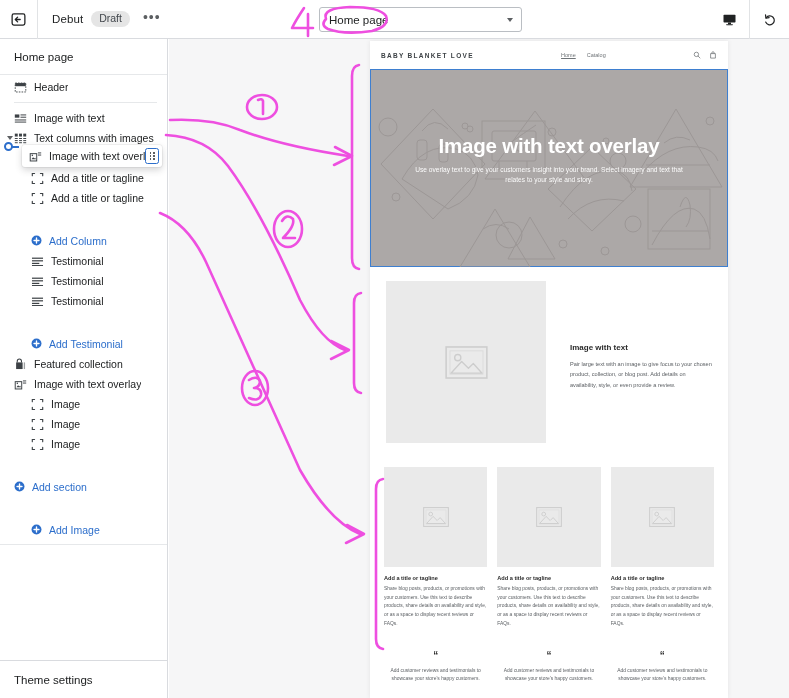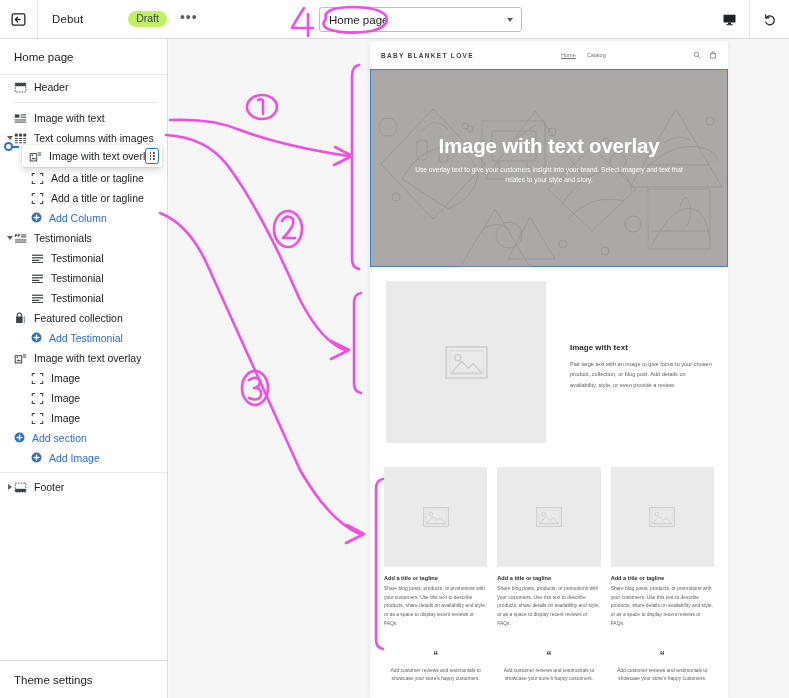--- a/index.html
+++ b/index.html
@@ -29,8 +29,8 @@
   .theme-meta { display: flex; align-items: center; gap: 8px; padding-left: 14px; }
   .theme-name { font-size: 11.5px; color: #202223; letter-spacing: .1px; }
   .badge {
-    font-size: 10.5px; color: #42474c; background: #bef264;
-    border-radius: 9px; padding: 2px 8px 3px; line-height: 1; margin-left: 37px;
+    font-size: 10.5px; color: #42474c; background: #e5e5e5;
+    border-radius: 9px; padding: 2px 8px 3px; line-height: 1;
   }
   .ellipsis-btn {
     font-size: 14px; color: #5c5f62; letter-spacing: 1px;

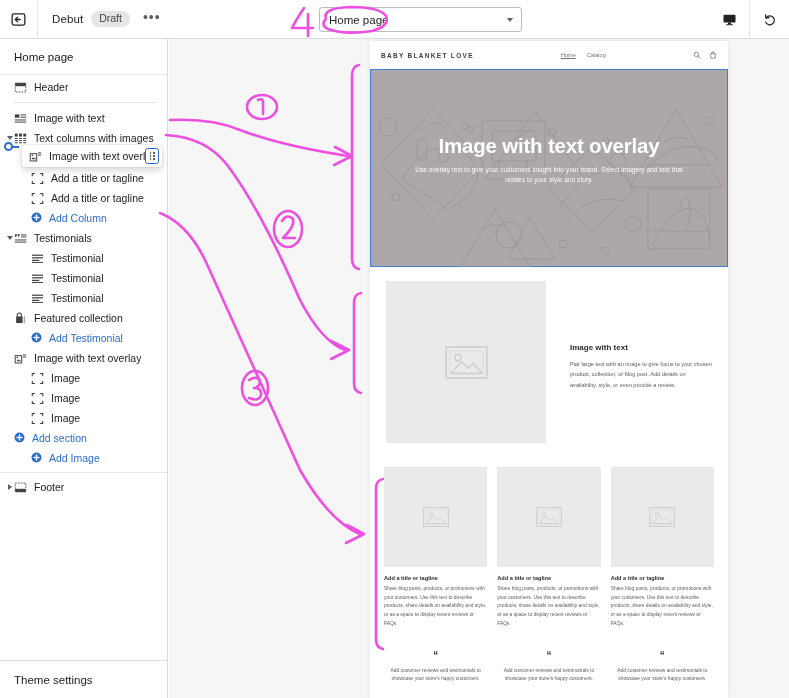--- a/index.html
+++ b/index.html
@@ -84,7 +84,7 @@
   .tw-right { width: 0;height:0; border-top:3.5px solid transparent; border-bottom:3.5px solid transparent; border-left:4px solid #5c5f62; }
   .sb-ico { width: 13px; height: 13px; margin-right: 7px; flex: none; display:flex; align-items:center; justify-content:center; }
   .sb-label { white-space: nowrap; overflow: hidden; }
-  .sb-row.addrow { height: 20px; }
+  .sb-row.addrow { height: 20px; margin-top: 23px; }
   .sb-row.addrow .sb-label { color: #2c6ecb; }
   .plus-ico { width: 11px; height: 11px; margin-right: 7px; flex:none; }
   .sb-hr { height: 1px; background: #e6e8ea; margin: 5px 10px 5px 14px; }

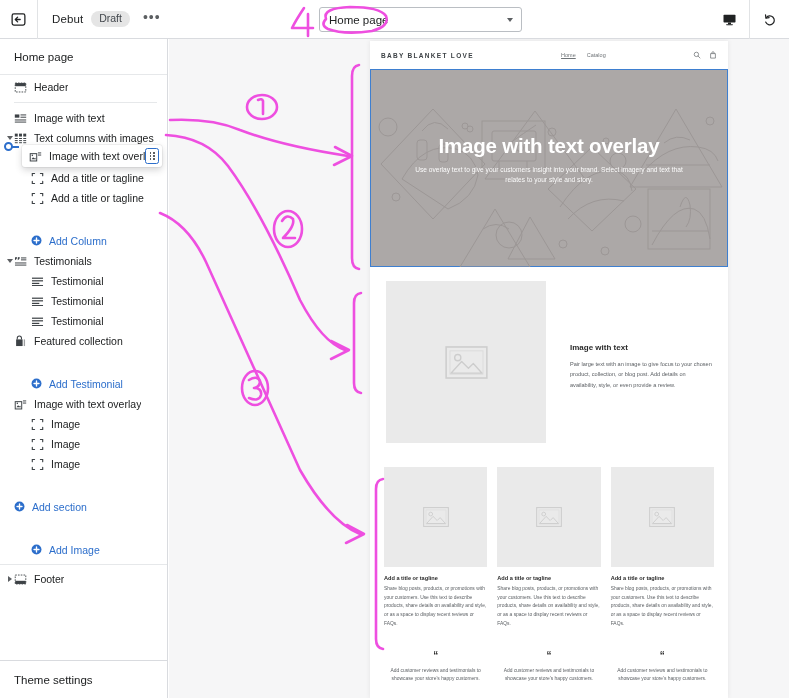--- a/index.html
+++ b/index.html
@@ -310,22 +310,6 @@
               <path d="M8 4.4 V11.6 M4.4 8 H11.6" stroke="#ffffff" stroke-width="2" stroke-linecap="round"></path>
             </svg></span>
           <span class="sb-label">Add Column</span>
-        </div>
-        <div class="sb-row lvl0">
-          <span class="twisty">
-            <span class="tw-down"></span>
-          </span>
-          <span class="sb-ico">
-            <svg width="13" height="13" viewBox="0 0 16 16">
-              <path d="M1.2 3.2 q1.4 -1.6 2.6 0 q0 2 -2.6 3.2 Z" fill="#3d4246"></path>
-              <path d="M4.6 3.2 q1.4 -1.6 2.6 0 q0 2 -2.6 3.2 Z" fill="#3d4246"></path>
-              <rect x="8.6" y="3" width="6.6" height="1.2" fill="#3d4246"></rect>
-              <rect x="8.6" y="5.4" width="6.6" height="1.2" fill="#3d4246"></rect>
-              <rect x="1.2" y="9.2" width="14" height="1.2" fill="#3d4246"></rect>
-              <rect x="1.2" y="11.8" width="14" height="1.2" fill="#3d4246"></rect>
-            </svg>
-          </span>
-          <span class="sb-label">Testimonials</span>
         </div>
         <div class="sb-row lvl1">
           <span class="sb-ico">

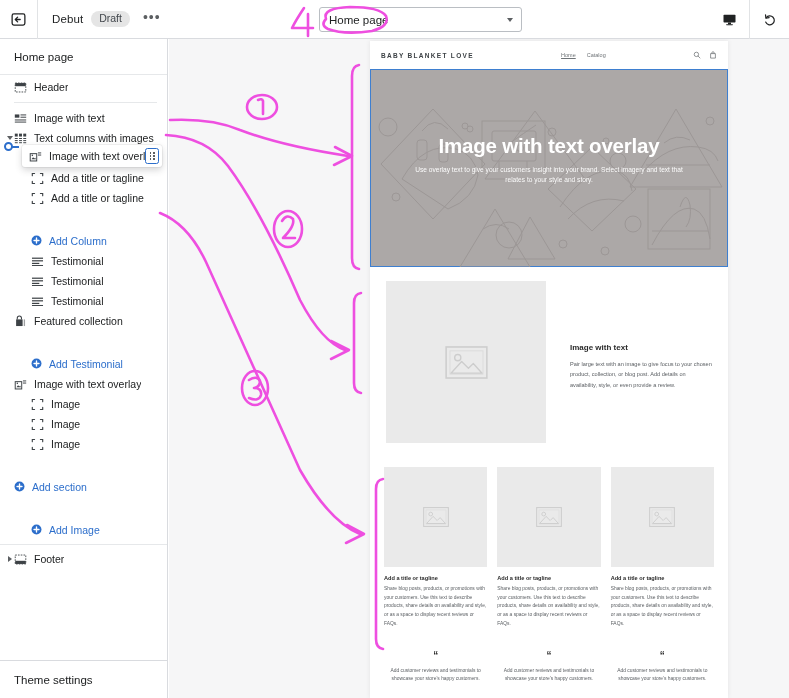--- a/index.html
+++ b/index.html
@@ -344,22 +344,22 @@
           </span>
           <span class="sb-label">Testimonial</span>
         </div>
-        <div class="sb-row lvl0">
-          <span class="sb-ico">
-            <svg width="13" height="13" viewBox="0 0 16 16">
-              <path d="M4 5.4 V3.9 a2.6 2.6 0 0 1 5.2 0 V5.4" fill="none" stroke="#3d4246" stroke-width="1.3"></path>
-              <path d="M2.6 5.4 h8 v8.2 h-8 z" fill="#3d4246"></path>
-              <path d="M12 5.4 h1.6 v8.2 H12 z" fill="#3d4246" opacity=".5"></path>
-            </svg>
-          </span>
-          <span class="sb-label">Featured collection</span>
-        </div>
         <div class="sb-row lvl1 addrow">
           <span><svg class="plus-ico" width="11" height="11" viewBox="0 0 16 16">
               <circle cx="8" cy="8" r="7.2" fill="#2c6ecb"></circle>
               <path d="M8 4.4 V11.6 M4.4 8 H11.6" stroke="#ffffff" stroke-width="2" stroke-linecap="round"></path>
             </svg></span>
           <span class="sb-label">Add Testimonial</span>
+        </div>
+        <div class="sb-row lvl0">
+          <span class="sb-ico">
+            <svg width="13" height="13" viewBox="0 0 16 16">
+              <path d="M4 5.4 V3.9 a2.6 2.6 0 0 1 5.2 0 V5.4" fill="none" stroke="#3d4246" stroke-width="1.3"></path>
+              <path d="M2.6 5.4 h8 v8.2 h-8 z" fill="#3d4246"></path>
+              <path d="M12 5.4 h1.6 v8.2 H12 z" fill="#3d4246" opacity=".5"></path>
+            </svg>
+          </span>
+          <span class="sb-label">Featured collection</span>
         </div>
         <div class="sb-row lvl0">
           <span class="sb-ico">

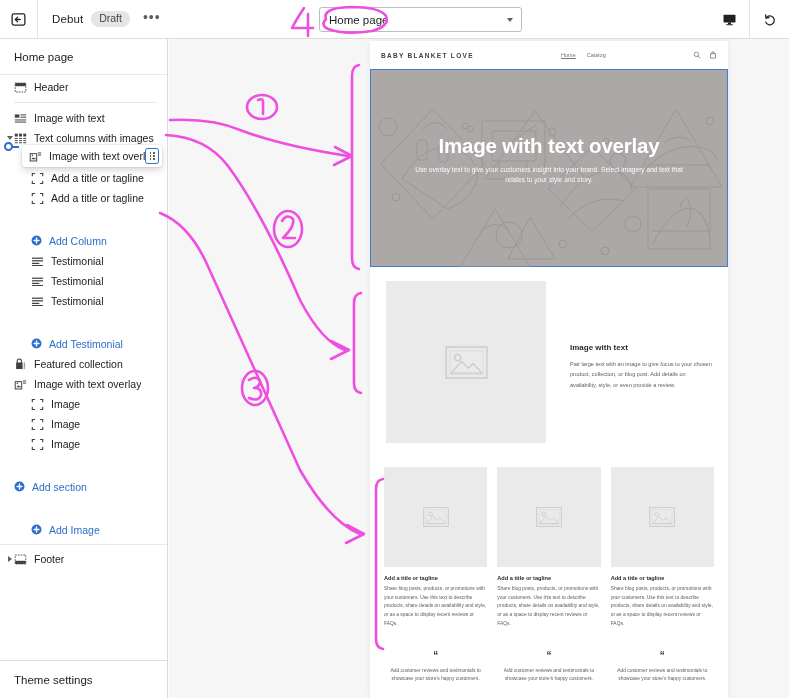--- a/index.html
+++ b/index.html
@@ -413,18 +413,6 @@
         </div>
       </div>
     <div class="sb-divider-full"></div>
-    <div class="sb-row lvl0">
-      <span class="twisty">
-          <span class="tw-right"></span>
-        </span>
-      <span class="sb-ico">
-        <svg width="13" height="13" viewBox="0 0 16 16">
-          <rect x="1.5" y="2.5" width="13" height="11" fill="none" stroke="#3d4246" stroke-width="1.1" stroke-dasharray="2 1.4"></rect>
-          <rect x="1.5" y="9.6" width="13" height="3.9" fill="#3d4246"></rect>
-        </svg>
-      </span>
-      <span class="sb-label">Footer</span>
-    </div>
 
     <div class="drop-marker"></div>
     <div class="drop-marker-line"></div>

